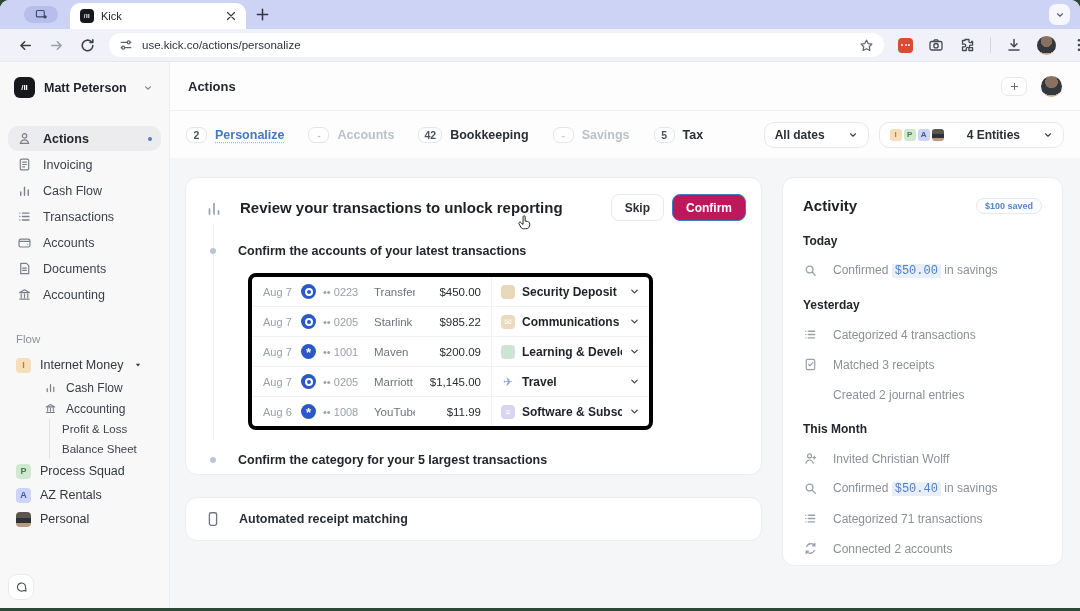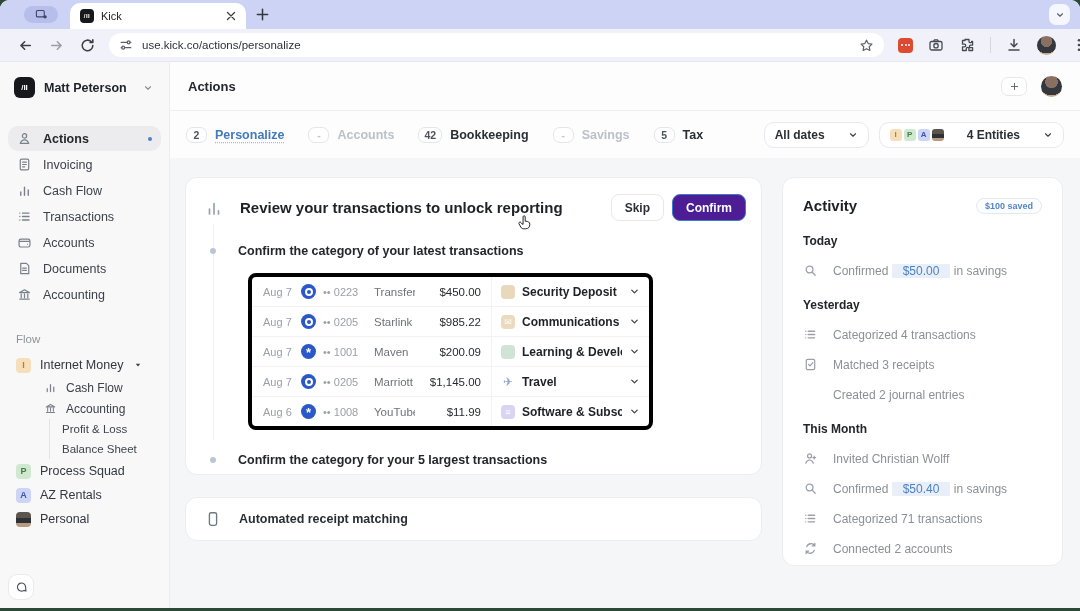--- a/index.html
+++ b/index.html
@@ -95,7 +95,7 @@
   .card-title{font-size:15px;font-weight:bold;color:#1e2126;margin-left:16px;flex:1;}
   .btn{height:27px;border-radius:8px;font-size:12px;font-weight:bold;display:flex;align-items:center;padding:0 13px;box-sizing:border-box;}
   .btn.ghost{background:#fff;border:1px solid #e6e8ec;color:#2c3036;margin-right:8px;}
-  .btn.primary{background:#4c1d95;border:1px solid #3d7cc7;color:#fff;}
+  .btn.primary{background:#be185d;border:1px solid #3d7cc7;color:#fff;}
   .step{display:flex;align-items:center;padding-left:24px;gap:22px;position:relative;}
   .step-dot{width:6px;height:6px;border-radius:50%;background:#b9c5d9;flex:none;}
   .step-label{font-size:12.5px;font-weight:bold;color:#23262b;}

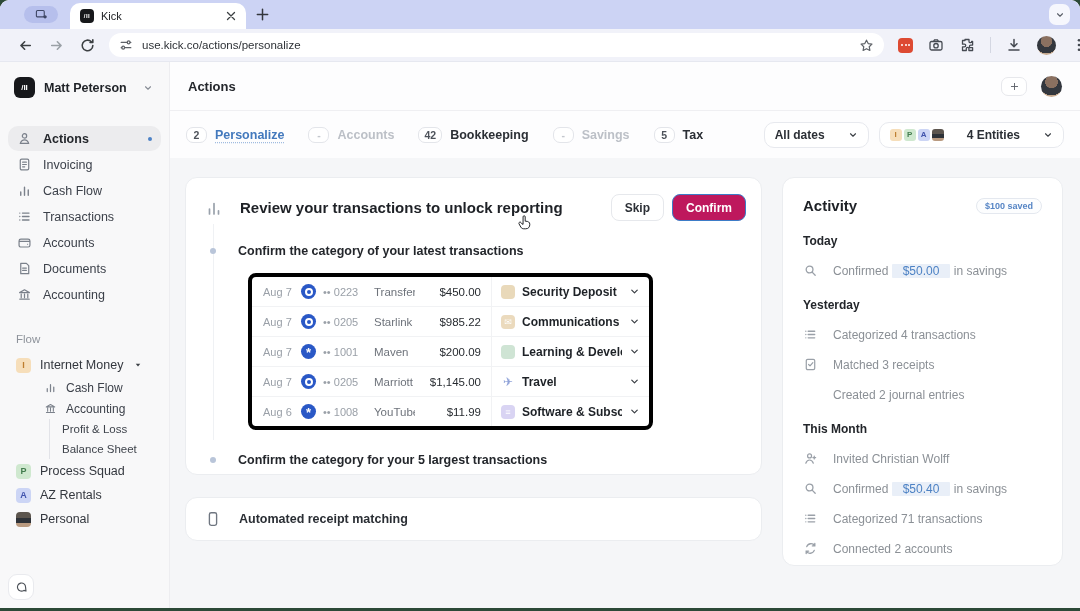--- a/index.html
+++ b/index.html
@@ -454,7 +454,7 @@
           </div>
           <div class="step step1">
             <span class="step-dot"></span>
-            <span class="step-label">Confirm the category of your latest transactions</span>
+            <span class="step-label">Confirm the accounts of your latest transactions</span>
           </div>
           <div class="txn-table">
                 <div class="txn-row">

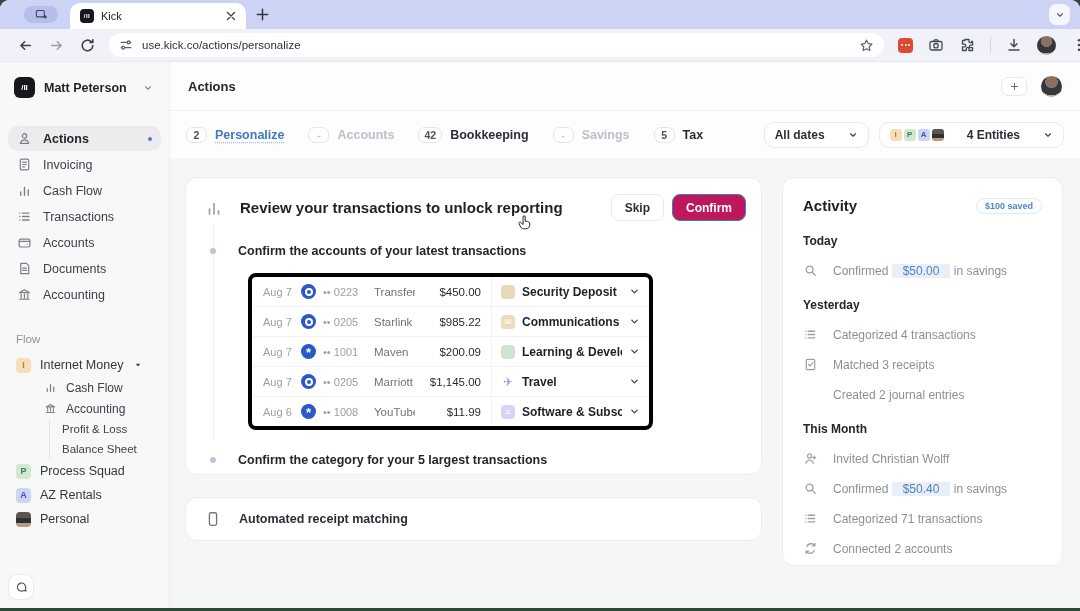--- a/index.html
+++ b/index.html
@@ -129,7 +129,7 @@
   .act-icon{width:15px;height:15px;color:#9aa0a8;flex:none;}
   .act-icon .photo{width:16px;height:16px;border-radius:5px;background:linear-gradient(180deg,#5c554e 0 40%,#2e3238 41% 75%,#b99a80 76%);}
   .act-text{font-size:12px;color:#8b9096;margin-left:15px;}
-  .act-amount{color:#4d82c4;background:rgba(96,145,205,.14);border-radius:1px;padding:0 11px;}
+  .act-amount{color:#4d82c4;background:rgba(96,145,205,.14);border-radius:1px;padding:0 3px;font-family:Liberation Mono, monospace;}
 
   .cursor{position:absolute;left:516px;top:214px;width:17px;height:19px;z-index:50;}
 </style>

